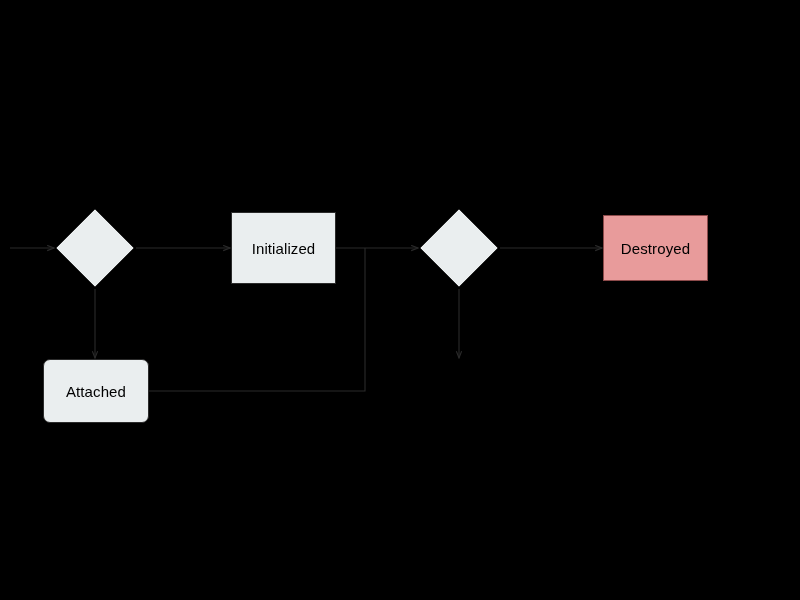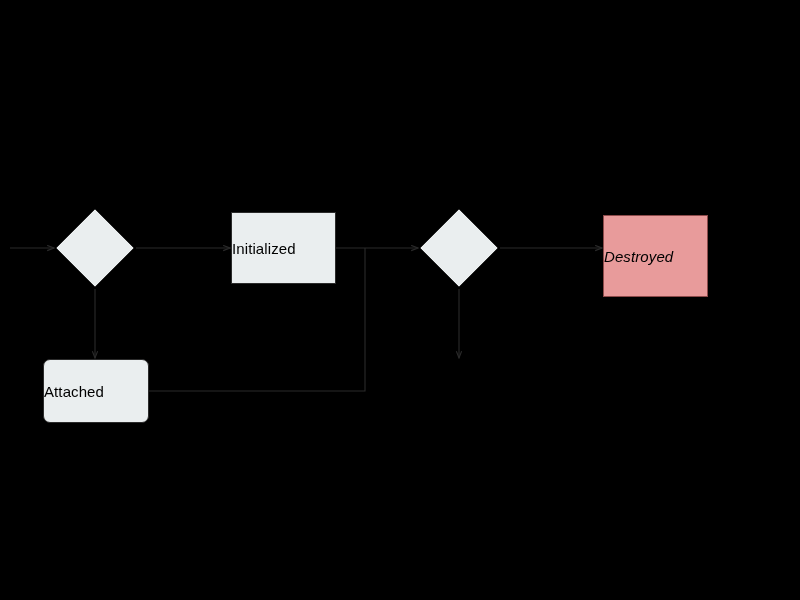--- a/index.html
+++ b/index.html
@@ -31,6 +31,7 @@
     box-sizing: border-box;
     display: flex;
     align-items: center;
+    justify-content: center;
   }
   .node-rect {
     background: #eaeeef;

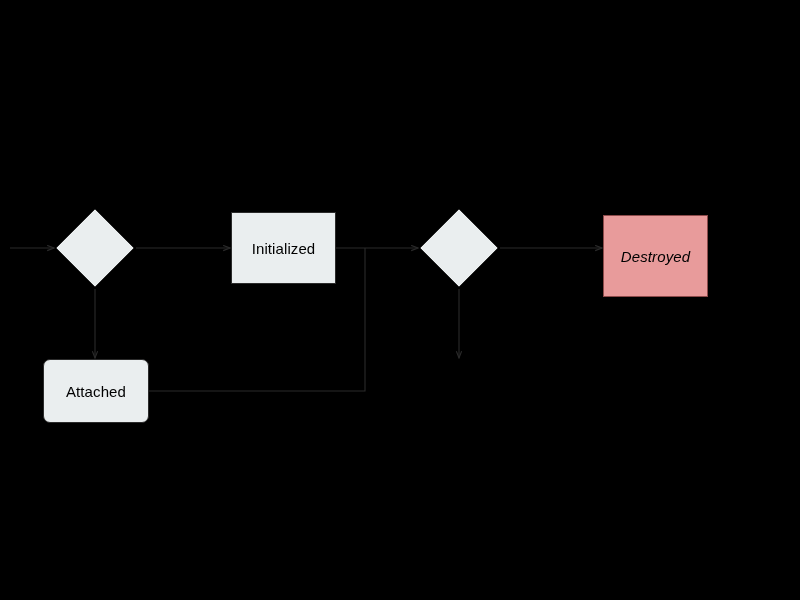--- a/index.html
+++ b/index.html
@@ -106,7 +106,7 @@
     <span class="node-label"></span>
   </div>
 
-  <div class="node node-rect accent" style="left:603px; top:215px; width:105px; height:82px;font-style:italic;">
+  <div class="node node-rect accent" style="left:603px; top:215px; width:105px; height:66px;">
     <span class="node-label">Destroyed</span>
   </div>
 

